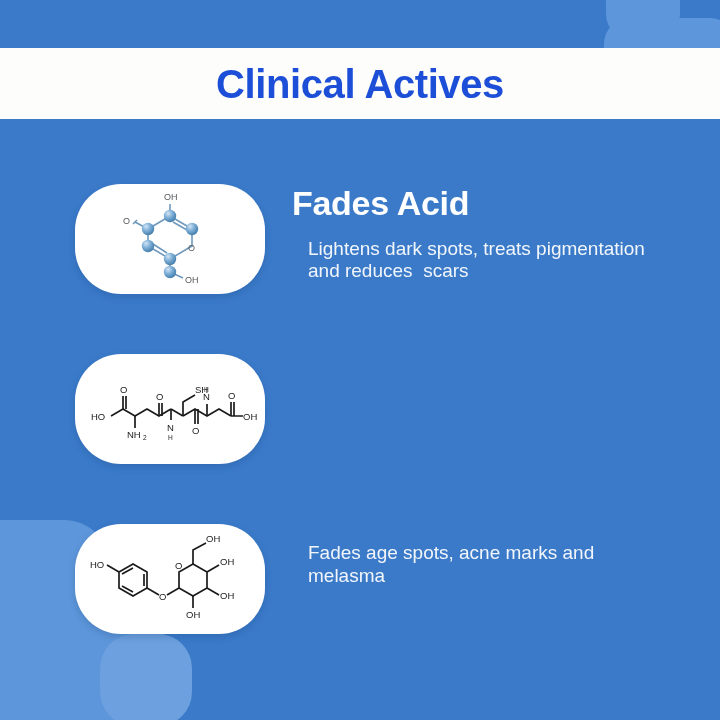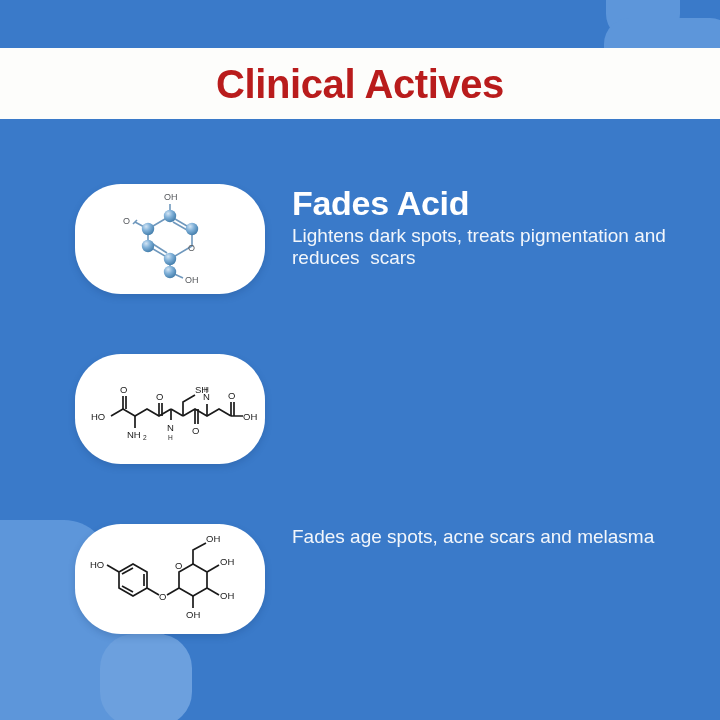--- a/index.html
+++ b/index.html
@@ -77,7 +77,7 @@
     justify-content: center;
   }
   .title-text {
-    color: #b91c1c;
+    color: #1d4ed8;
     font-size: 40px;
     font-weight: bold;
     letter-spacing: -0.4px;

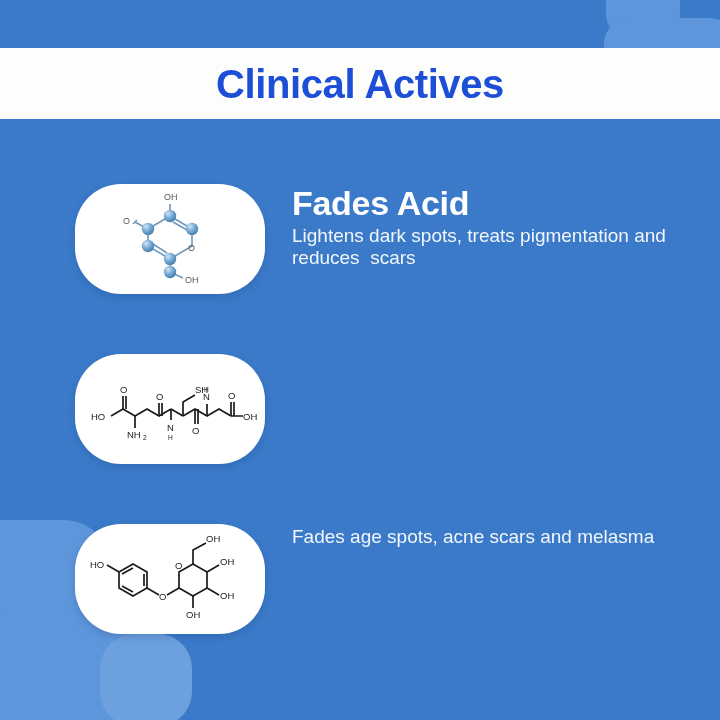--- a/index.html
+++ b/index.html
@@ -140,7 +140,7 @@
     font-size: 19px;
     font-weight: normal;
     line-height: 1.2;
-    margin: 0;
+    margin: 16px;
     max-width: 392px;
     white-space: pre-wrap;
   }

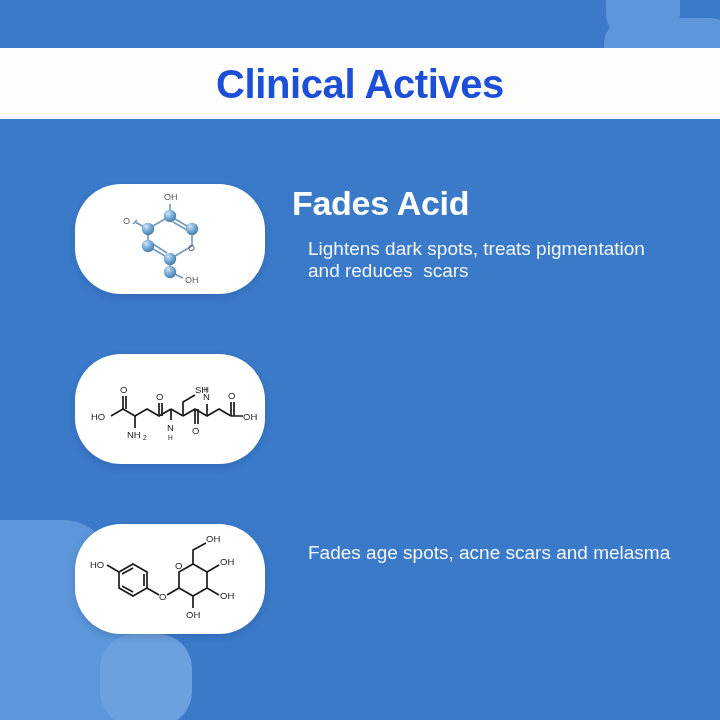--- a/index.html
+++ b/index.html
@@ -310,7 +310,7 @@
         </svg>
       </div>
       <div class="row-text">
-        <div class="ing-desc">Fades age spots, acne scars and melasma</div>
+        <div class="ing-desc">Fades age spots, acne marks and melasma</div>
       </div>
     </div>
 

